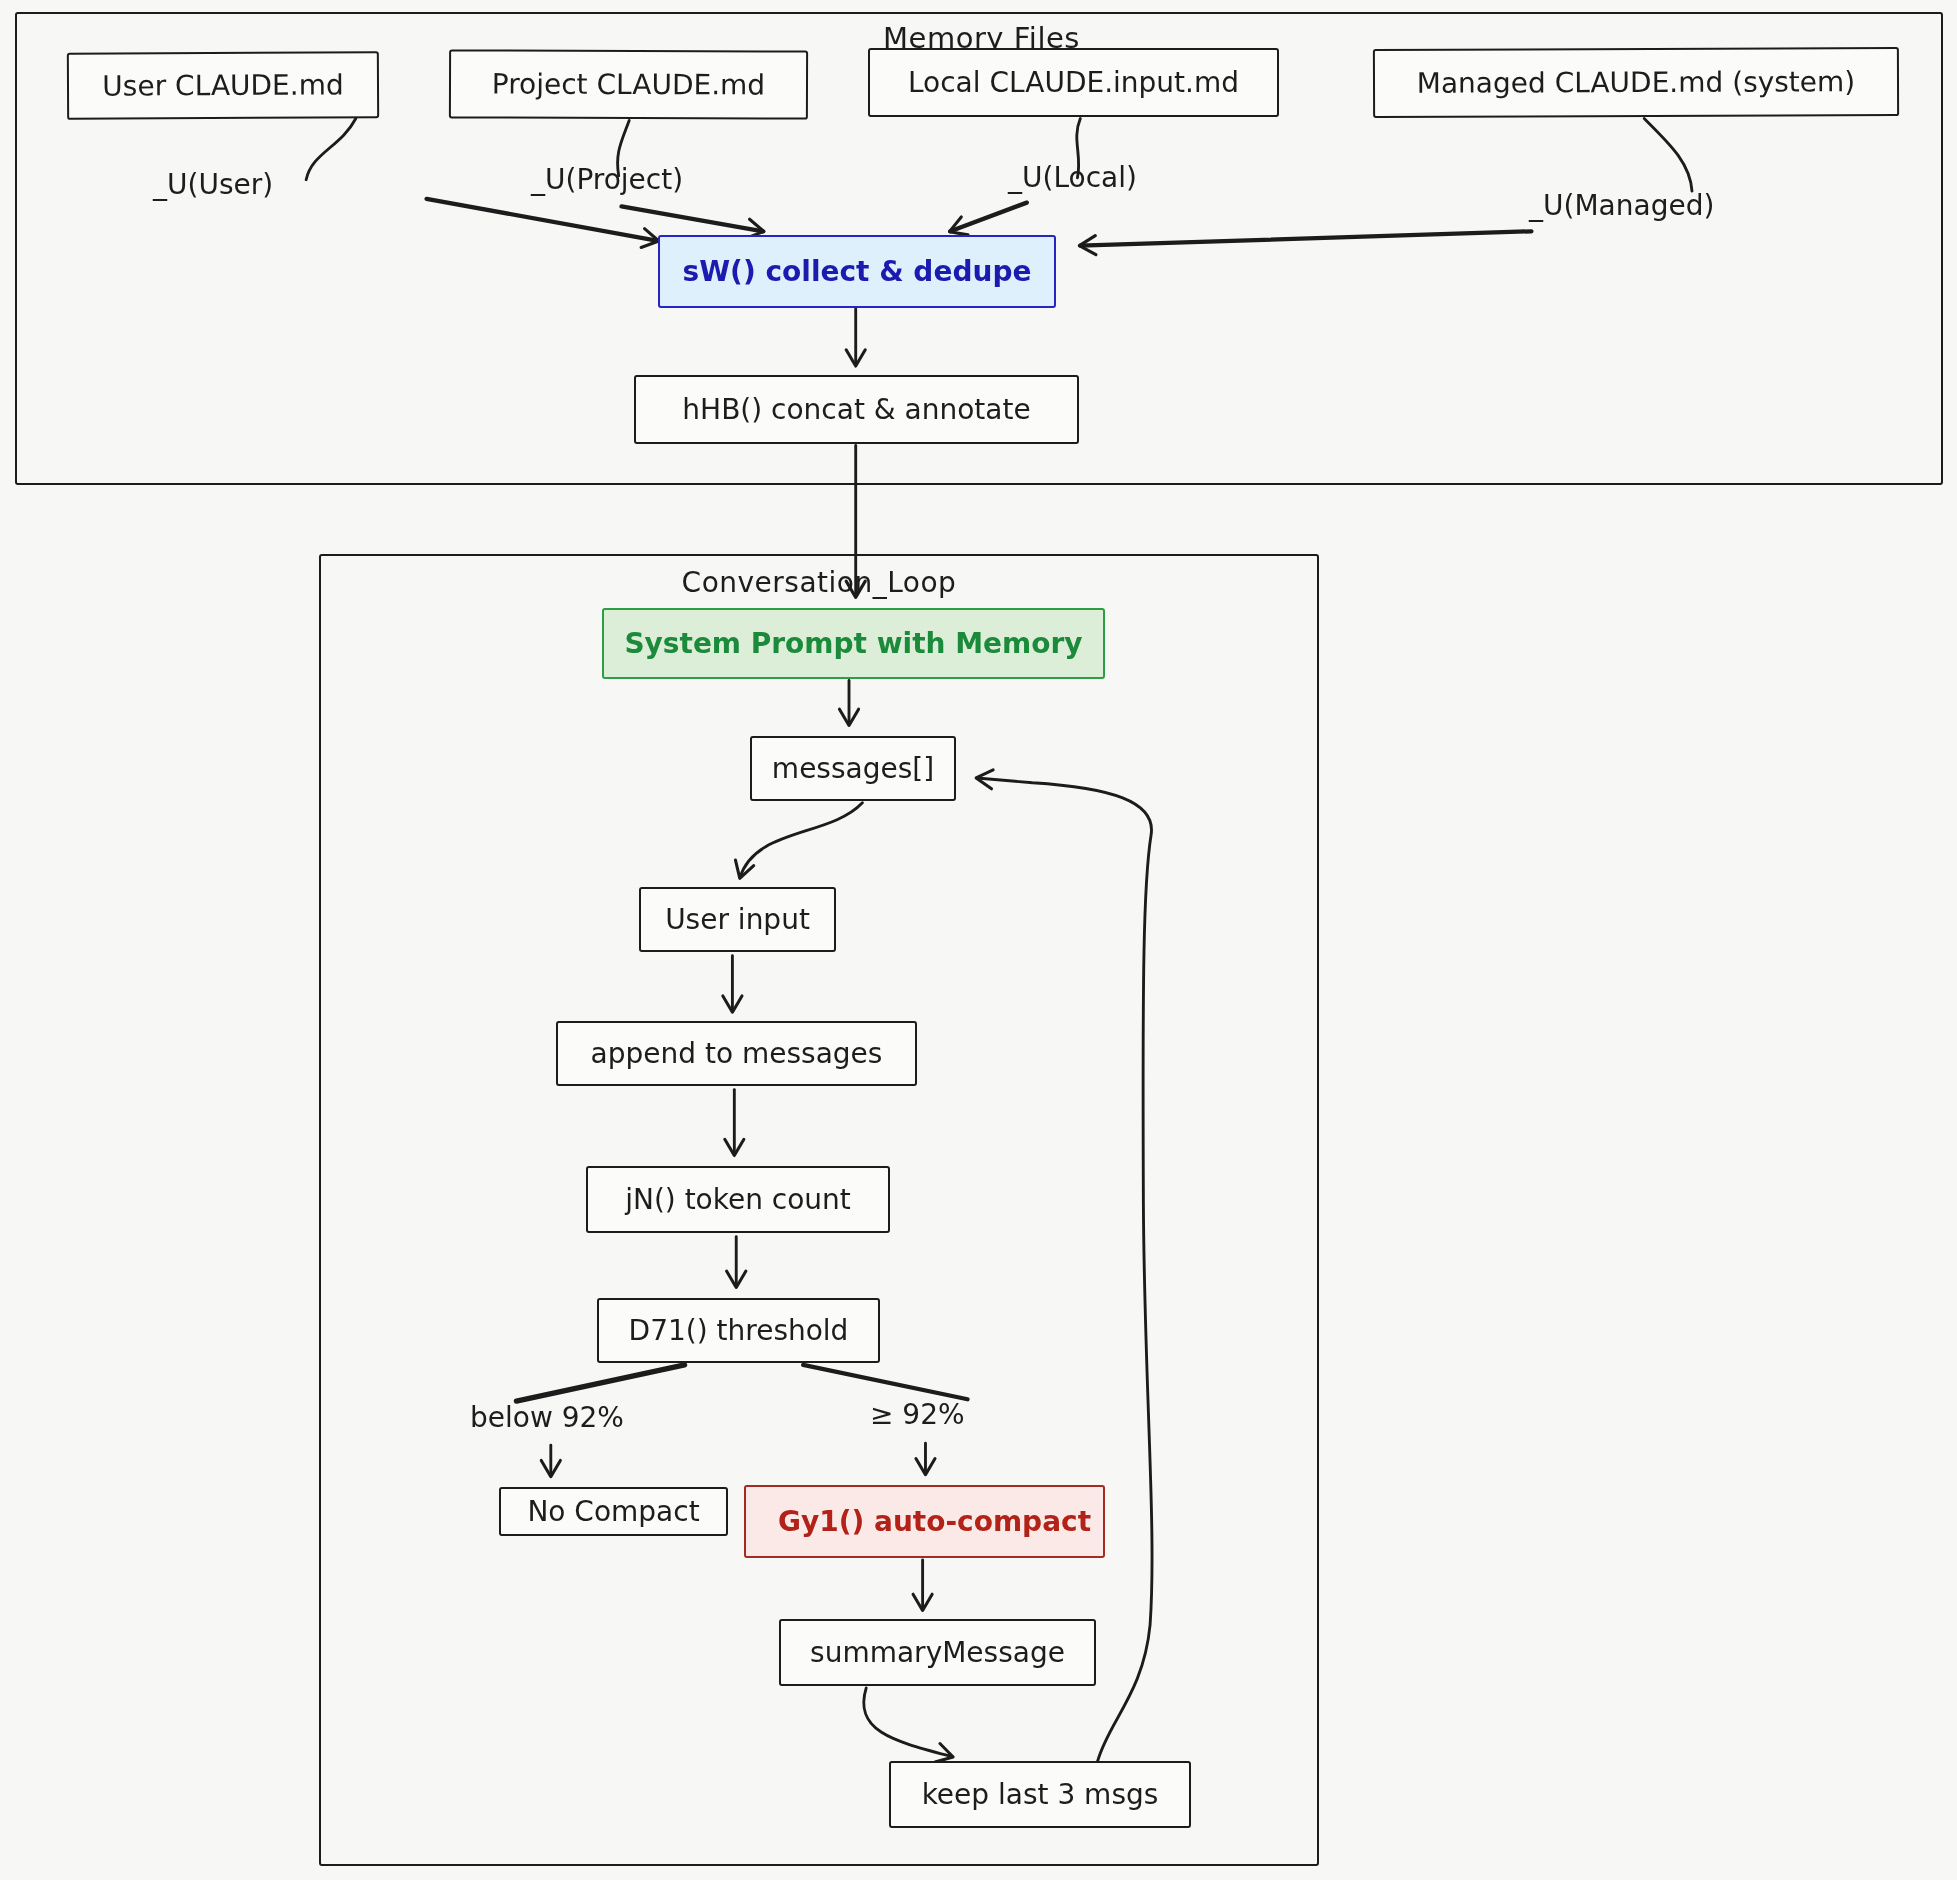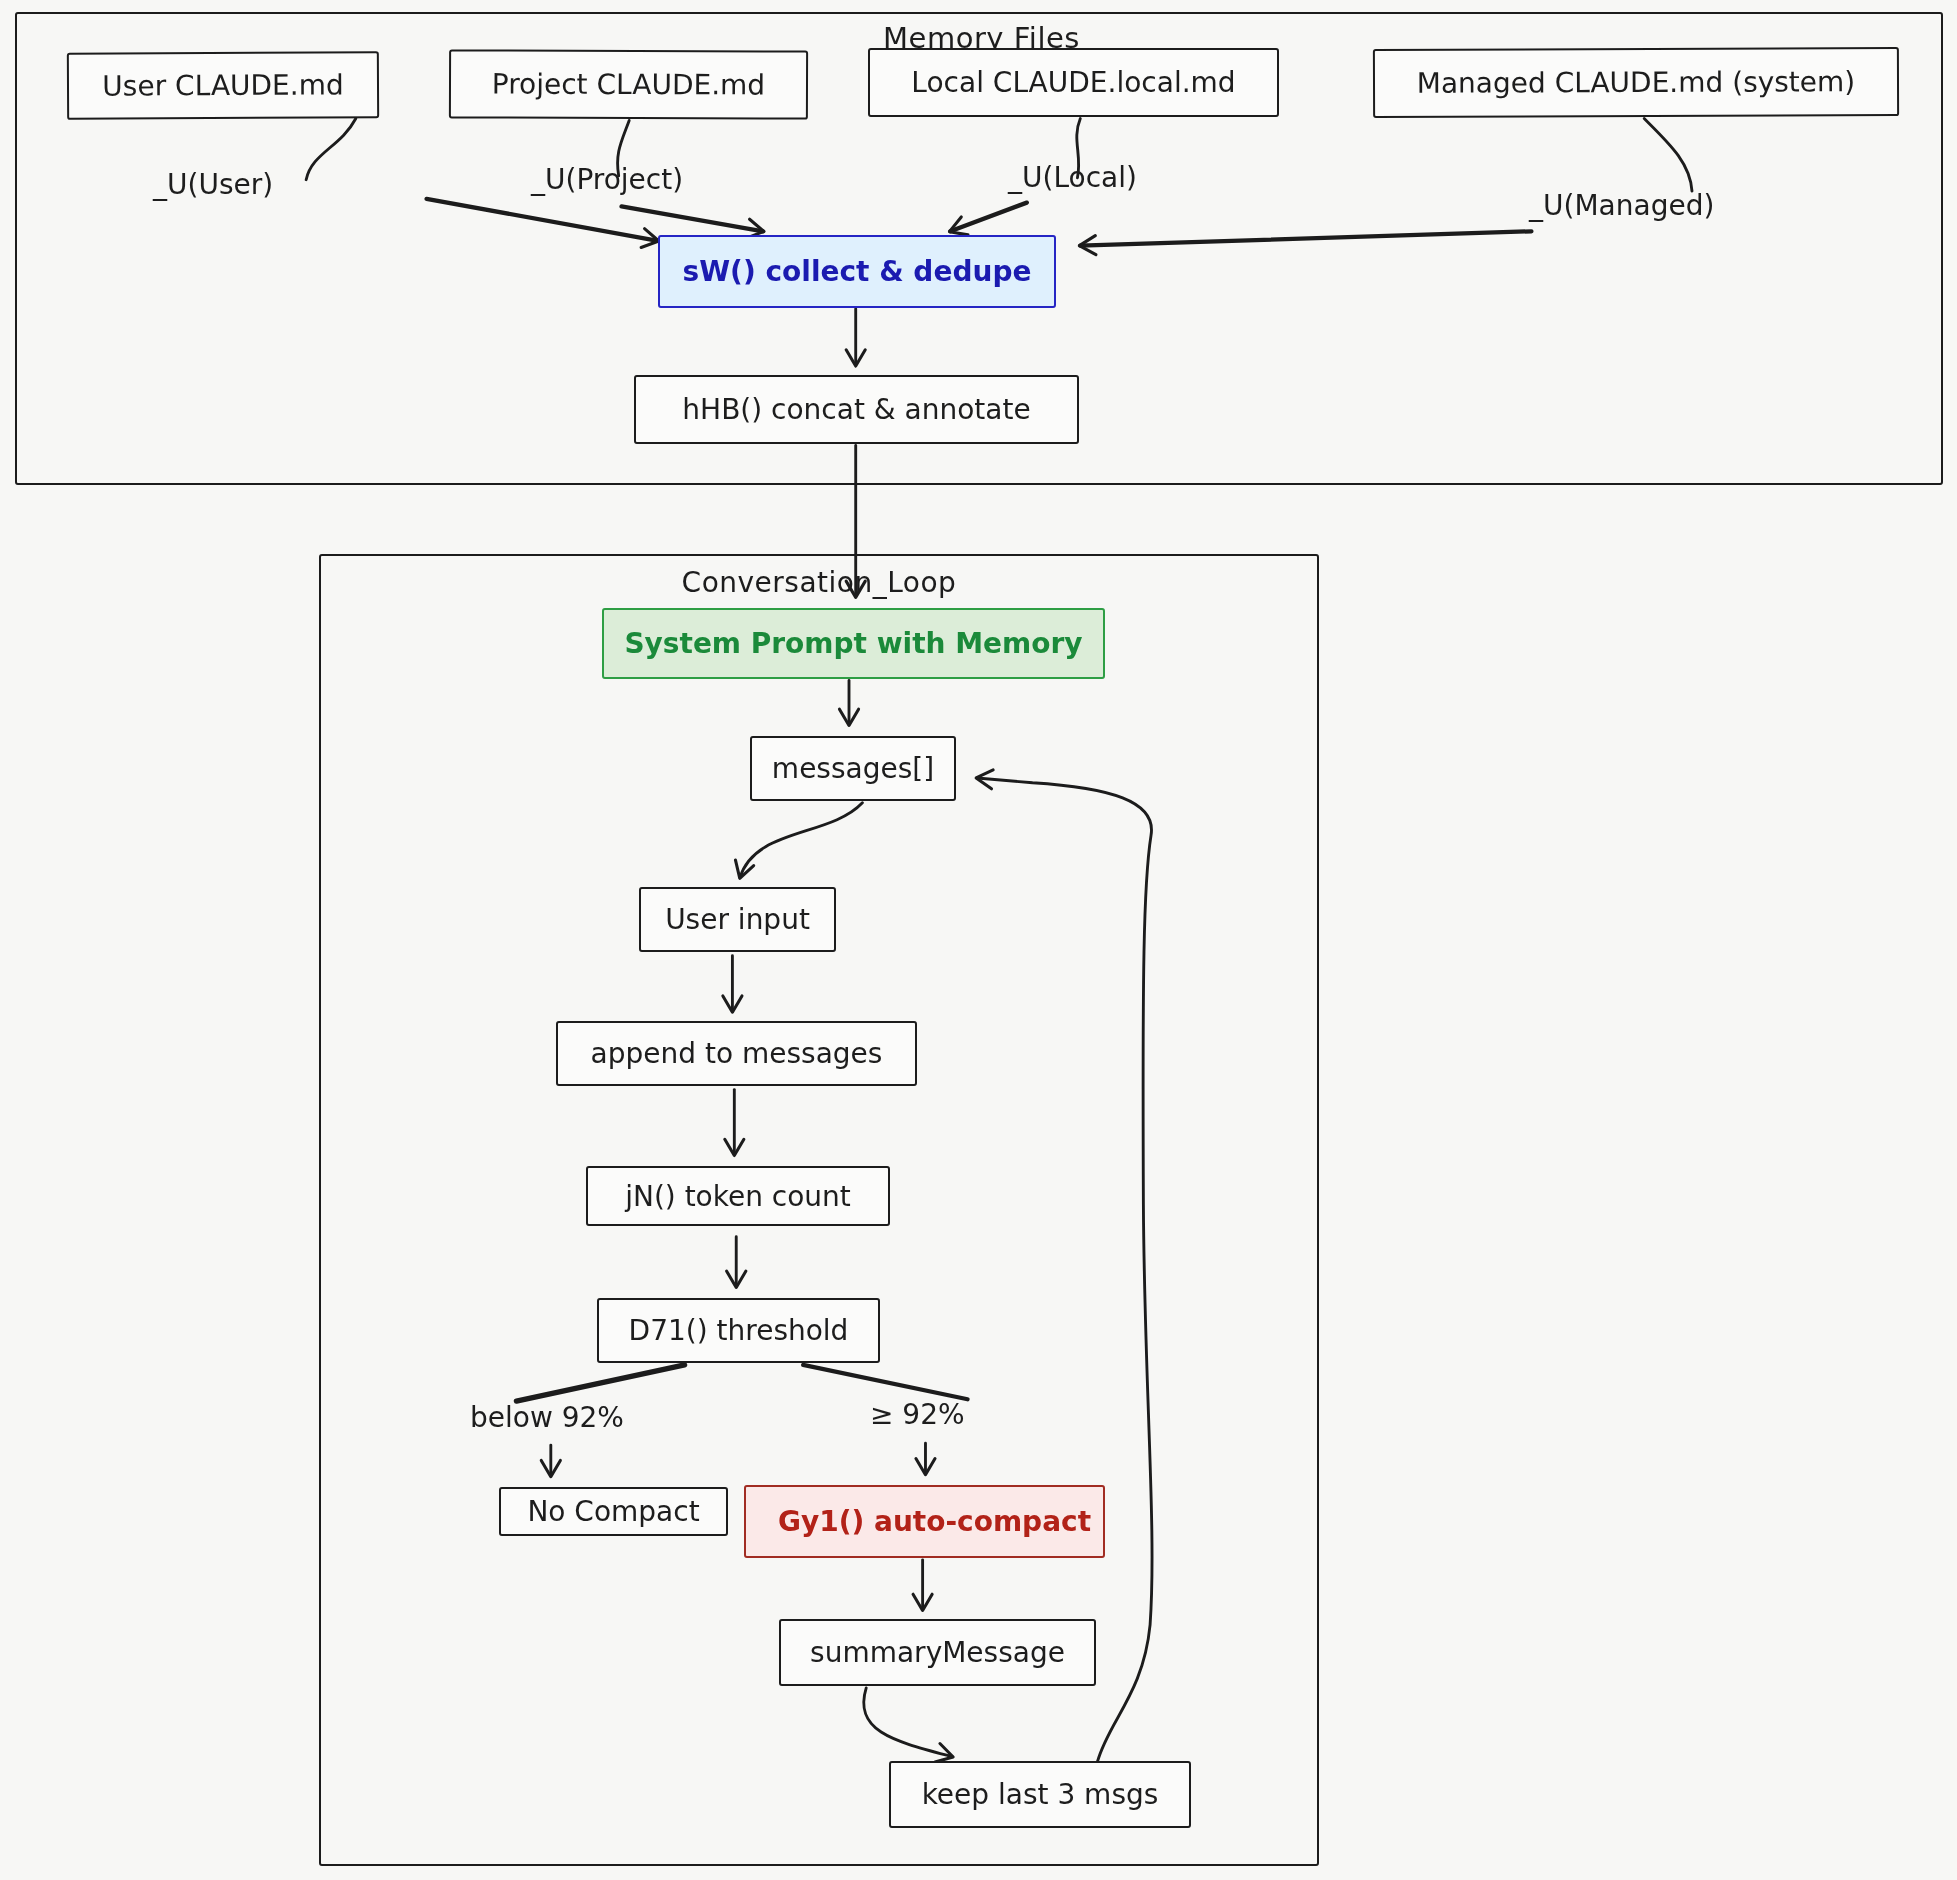--- a/index.html
+++ b/index.html
@@ -135,7 +135,7 @@
     <span>Project CLAUDE.md</span>
   </div>
   <div class="node" style="left:868px; top:48px; width:411px; height:69px;">
-    <span>Local CLAUDE.local.md</span>
+    <span>Local CLAUDE.input.md</span>
   </div>
   <div class="node" style="left:1373px; top:48px; width:526px; height:69px; transform:rotate(-0.2deg);">
     <span>Managed CLAUDE.md (system)</span>

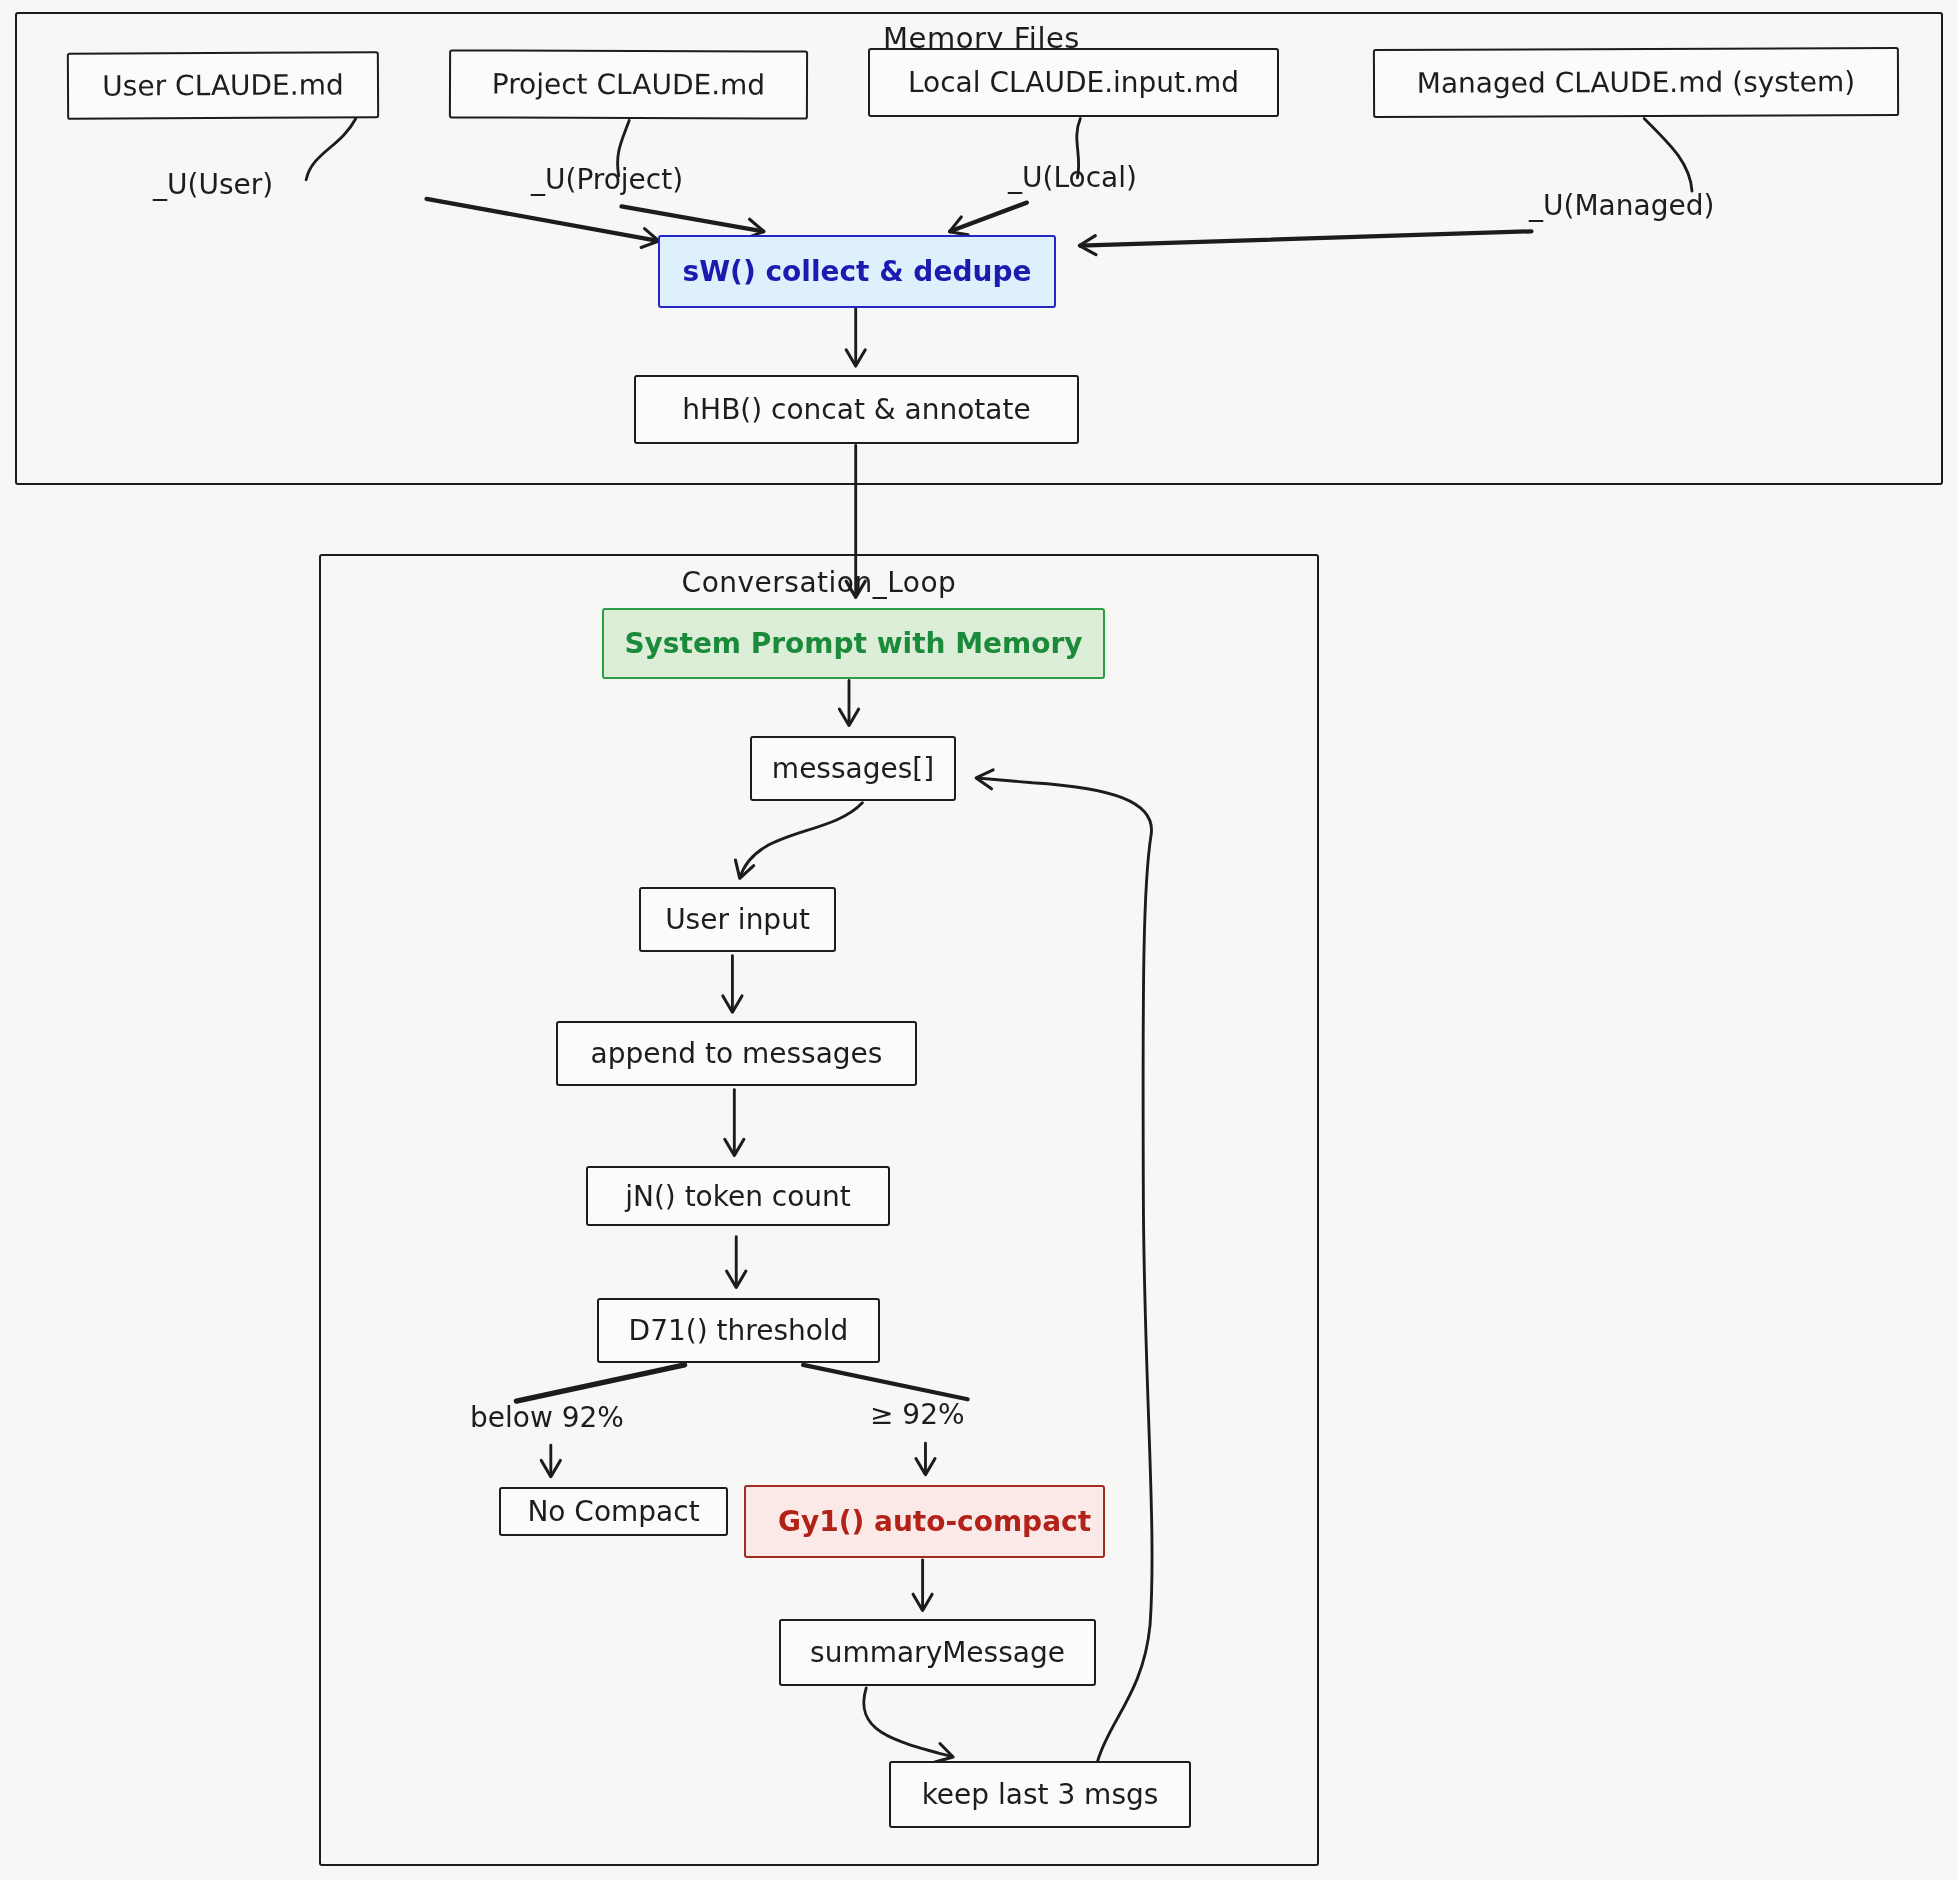--- a/index.html
+++ b/index.html
@@ -165,7 +165,7 @@
   <div class="node" style="left:556px; top:1021px; width:361px; height:65px;">
     <span>append to messages</span>
   </div>
-  <div class="node" style="left:586px; top:1166px; width:304px; height:60px;">
+  <div class="node" style="left:586px; top:1166px; width:304px; height:67px;">
     <span>jN() token count</span>
   </div>
   <div class="node" style="left:597px; top:1298px; width:283px; height:65px;">

